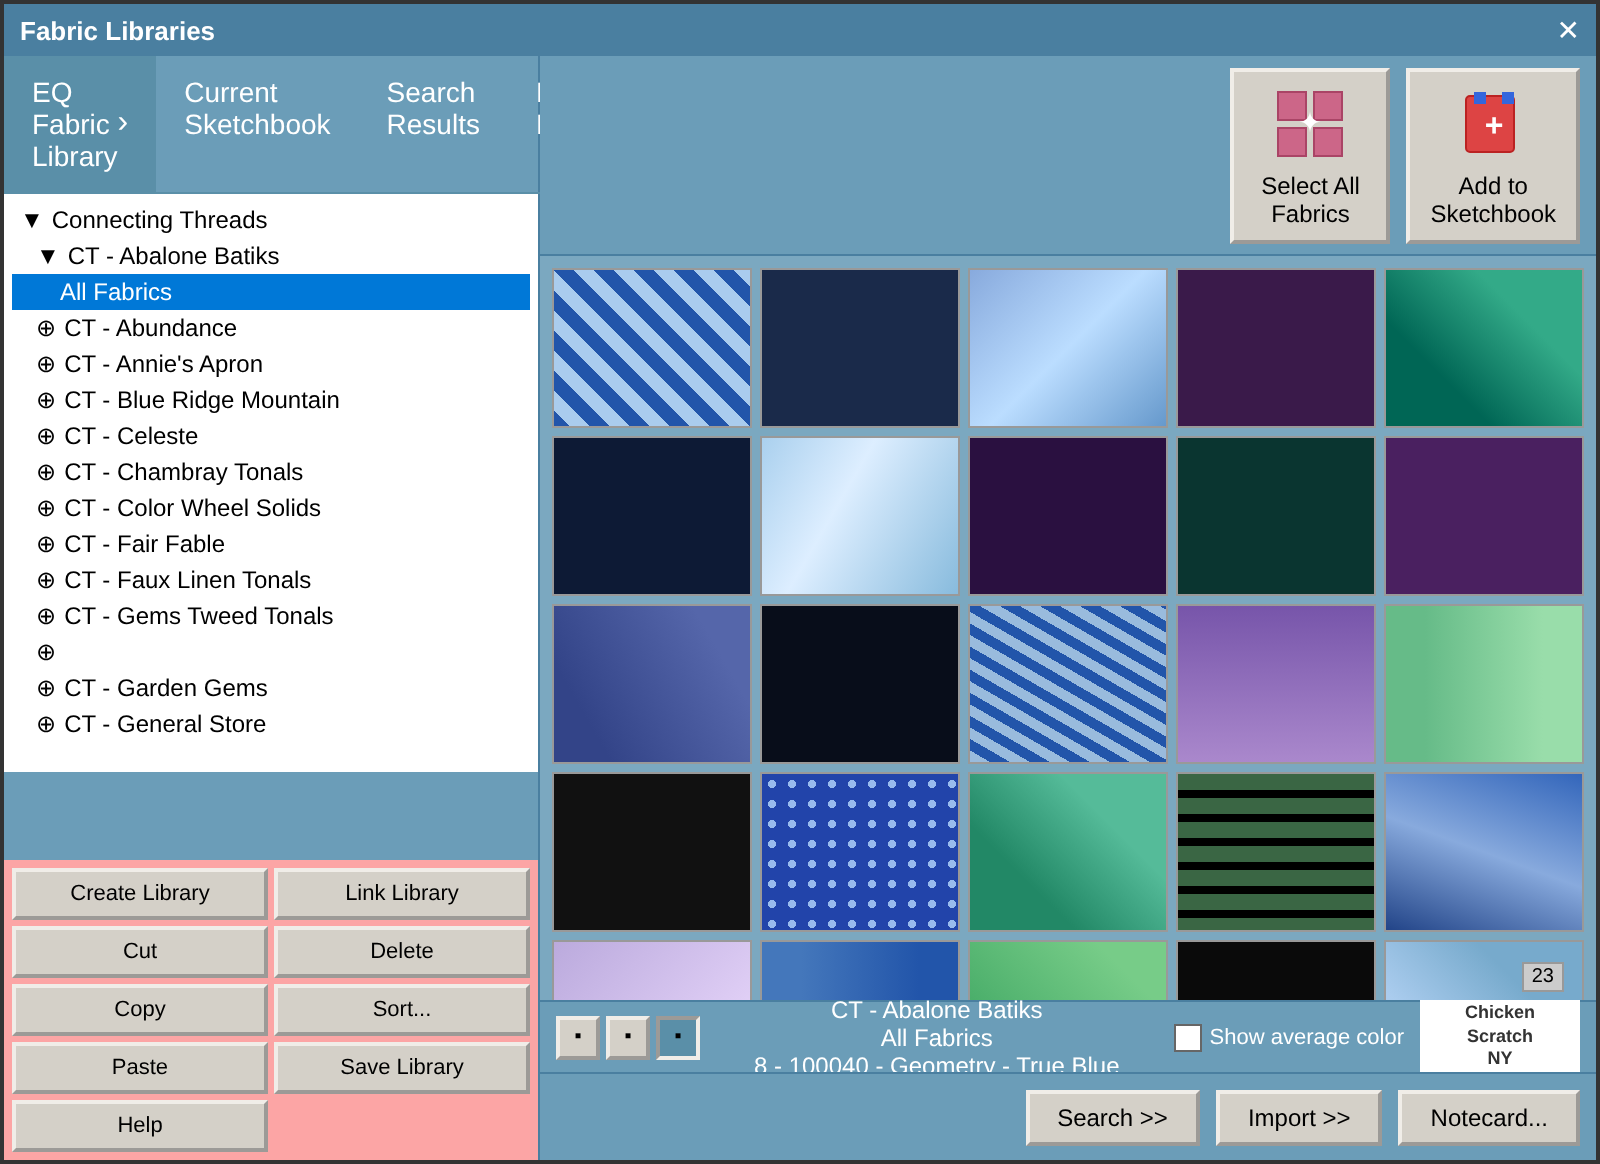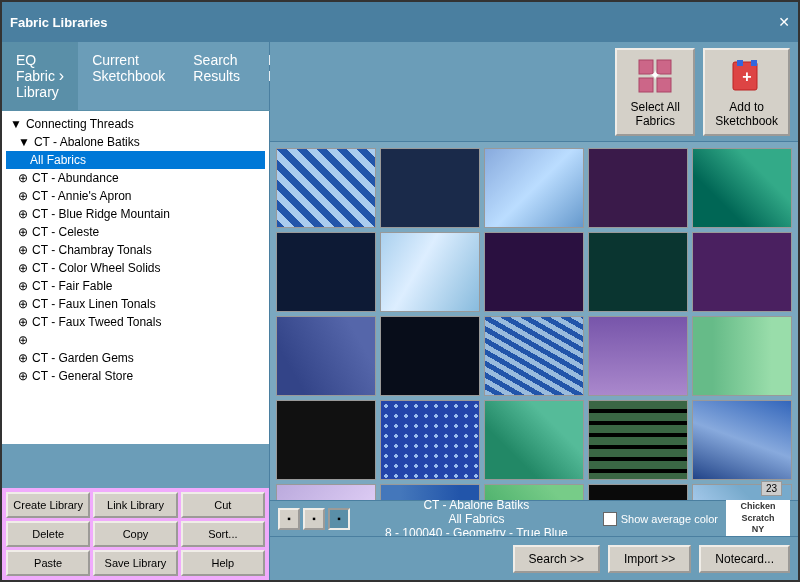--- a/index.html
+++ b/index.html
@@ -7,7 +7,7 @@
 
     .window { width: 800px; height: 582px; background: #6b9db8; display: flex; flex-direction: column; border: 2px solid #333; }
 
-    .title-bar { background: #4a7fa0; color: white; padding: 4px 8px; display: flex; justify-content: space-between; align-items: center; font-size: 13px; font-weight: bold; height: 40px; }
+    .title-bar { background: #4a7fa0; color: white; padding: 4px 8px; display: flex; justify-content: space-between; align-items: center; font-size: 13px; font-weight: bold; height: 26px; }
     .title-bar-close { cursor: pointer; background: none; border: none; color: white; font-size: 14px; }
 
     .main-content { display: flex; flex: 1; overflow: hidden; }

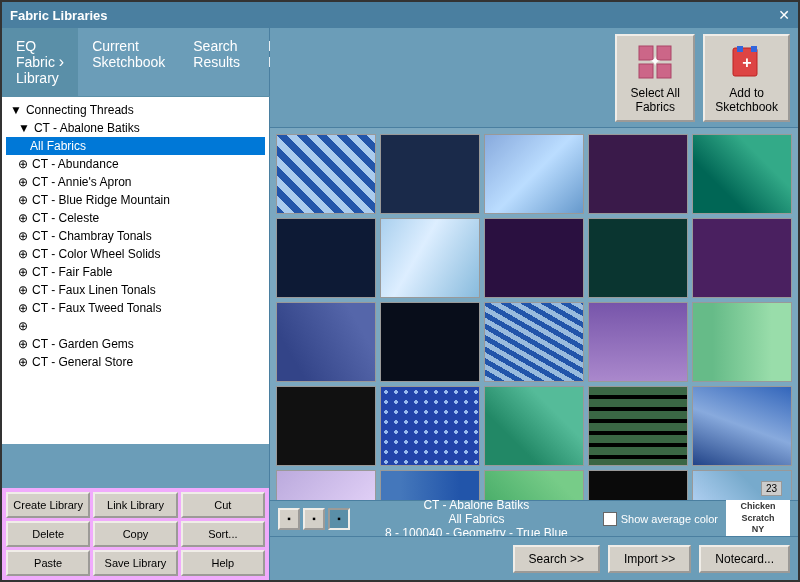--- a/index.html
+++ b/index.html
@@ -175,7 +175,7 @@
         </div>
         <div class="tree-item tree-indent-1">
           <span>⊕</span>
-          <span>CT - Faux Tweed Tonals</span>
+          <span>CT - Gems Tweed Tonals</span>
         </div>
         <div class="tree-item tree-indent-1">
           <span>⊕</span>

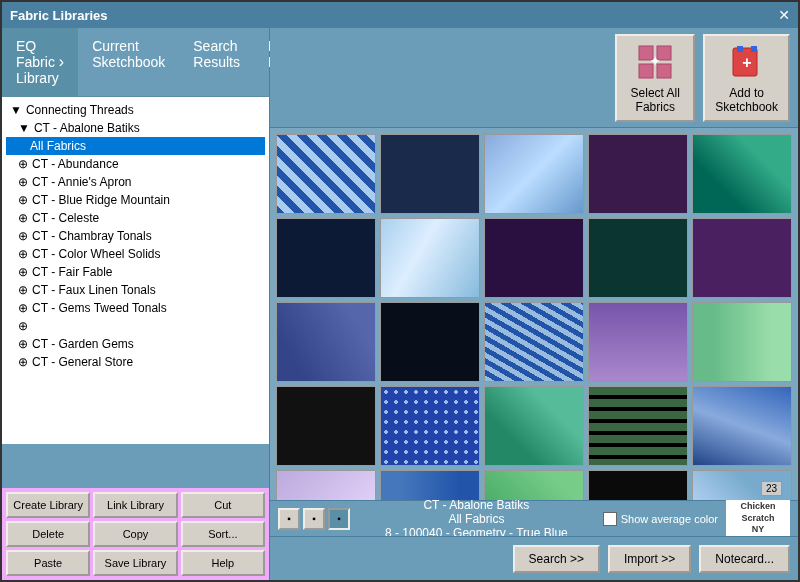--- a/index.html
+++ b/index.html
@@ -28,7 +28,7 @@
     .tree-indent-2 { padding-left: 24px; }
 
     
-    .sidebar-buttons { background: #f0abfc; padding: 4px; display: grid; grid-template-columns: 1fr 1fr 1fr; gap: 3px; margin-top: 44px; }
+    .sidebar-buttons { background: #fca5a5; padding: 4px; display: grid; grid-template-columns: 1fr 1fr; gap: 3px; margin-top: 44px; }
     .sidebar-btn { padding: 5px 4px; background: #d4d0c8; border: 2px outset #f0ede8; font-size: 11px; cursor: pointer; text-align: center; color: black; }
 
     

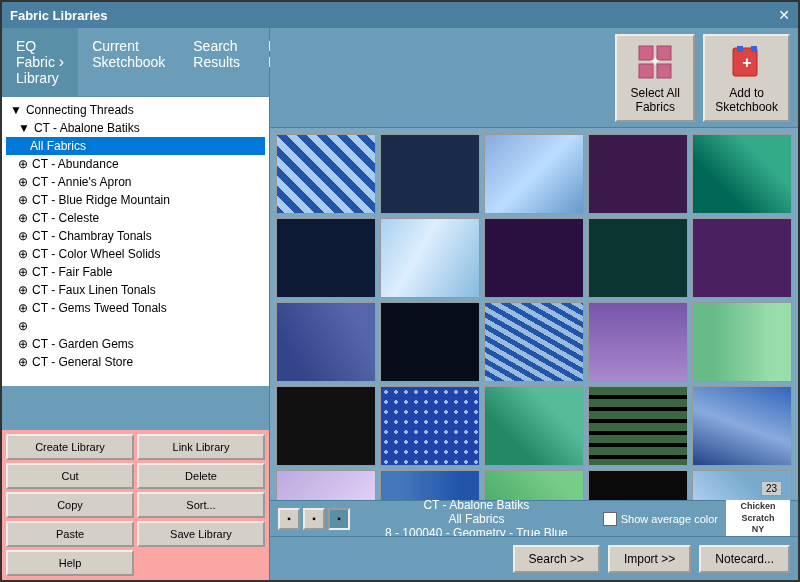--- a/index.html
+++ b/index.html
@@ -87,7 +87,7 @@
     .show-avg { display: flex; align-items: center; gap: 4px; color: white; font-size: 11px; }
     .checkbox { width: 14px; height: 14px; background: white; border: 1px solid #666; cursor: pointer; }
 
-    .logo-area { width: 64px; height: 70px; background: white; border-radius: 4px; display: flex; align-items: center; justify-content: center; overflow: hidden; }
+    .logo-area { width: 80px; height: 70px; background: white; border-radius: 4px; display: flex; align-items: center; justify-content: center; overflow: hidden; }
 
     
     .bottom-bar { background: #6b9db8; padding: 6px 8px; display: flex; align-items: center; gap: 8px; border-top: 1px solid #4a7fa0; height: 44px; }

